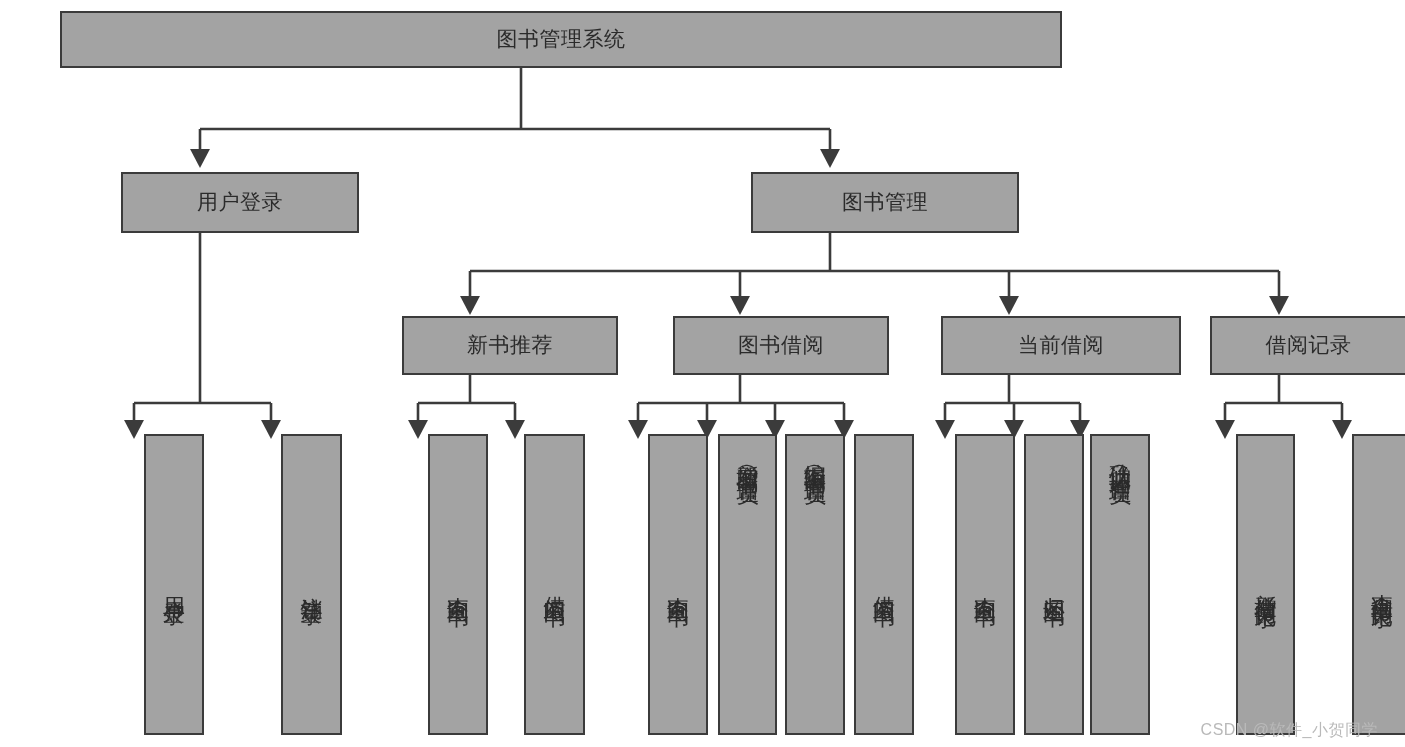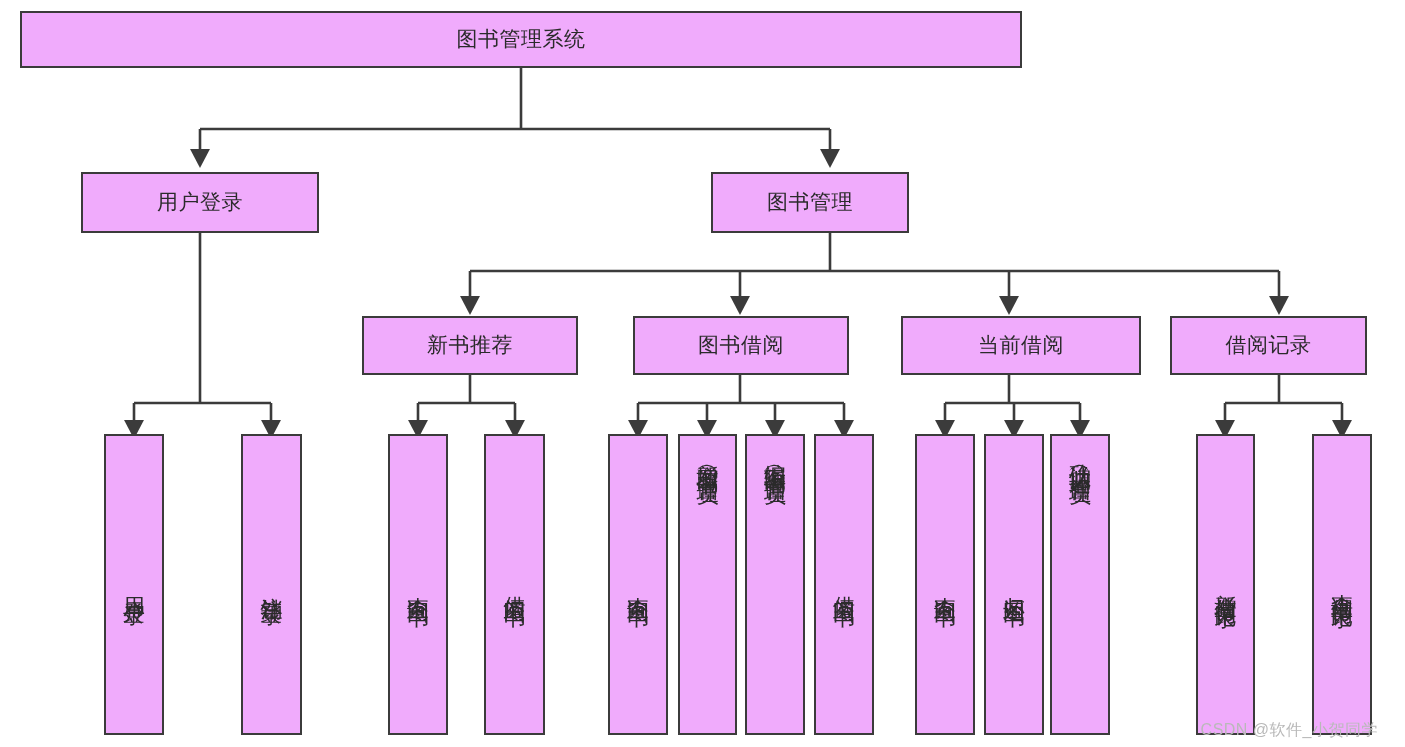--- a/index.html
+++ b/index.html
@@ -30,11 +30,12 @@
     position: absolute;
     box-sizing: border-box;
     border: 2.5px solid #3b3b3b;
-    background: #f0abfc;
+    background: #a3a3a3;
     display: flex;
     align-items: center;
     justify-content: center;
     z-index: 2;
+    margin-left: 40px;
   }
   .node .label {
     display: block;

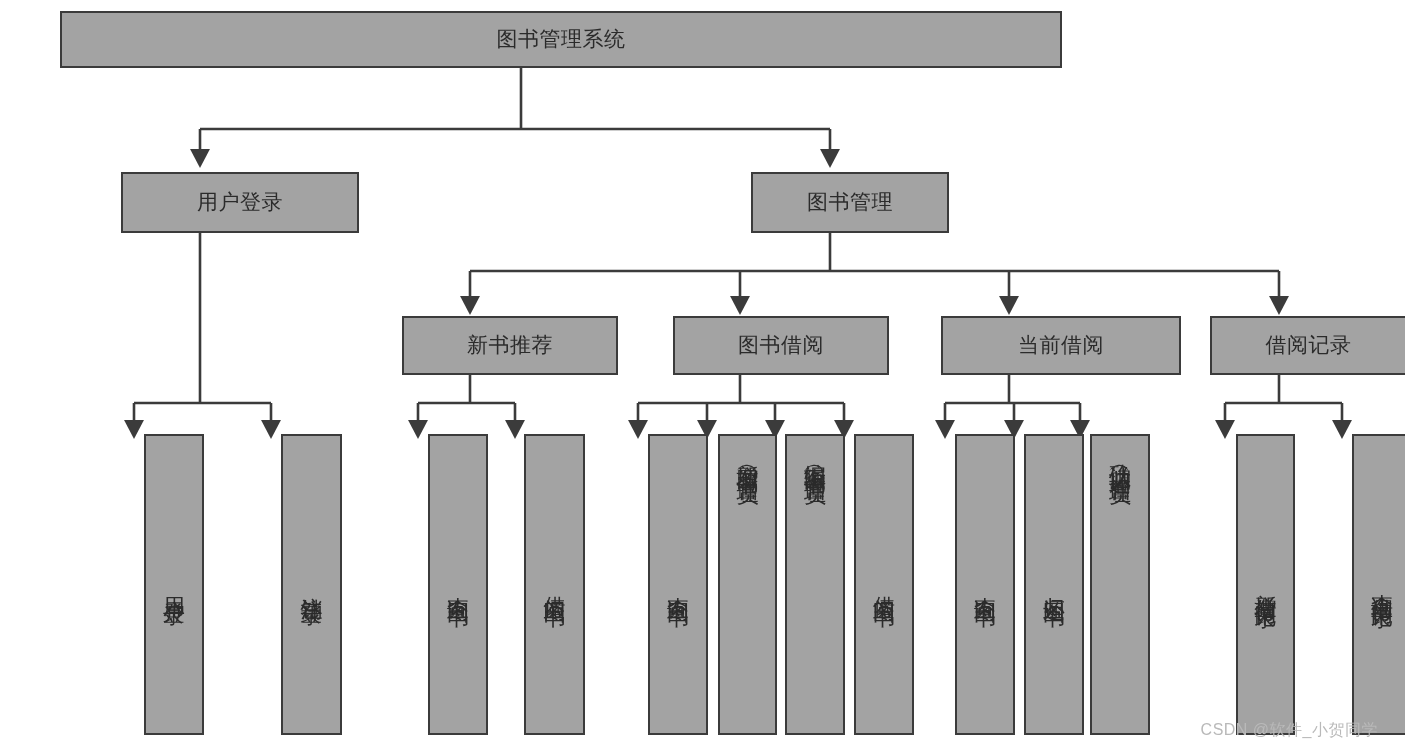--- a/index.html
+++ b/index.html
@@ -140,7 +140,7 @@
   <div class="node horiz" style="left:81px; top:172px; width:238px; height:61px;">
     <span class="label">用户登录</span>
   </div>
-  <div class="node horiz" style="left:711px; top:172px; width:198px; height:61px;">
+  <div class="node horiz" style="left:711px; top:172px; width:268px; height:61px;">
     <span class="label">图书管理</span>
   </div>
 

